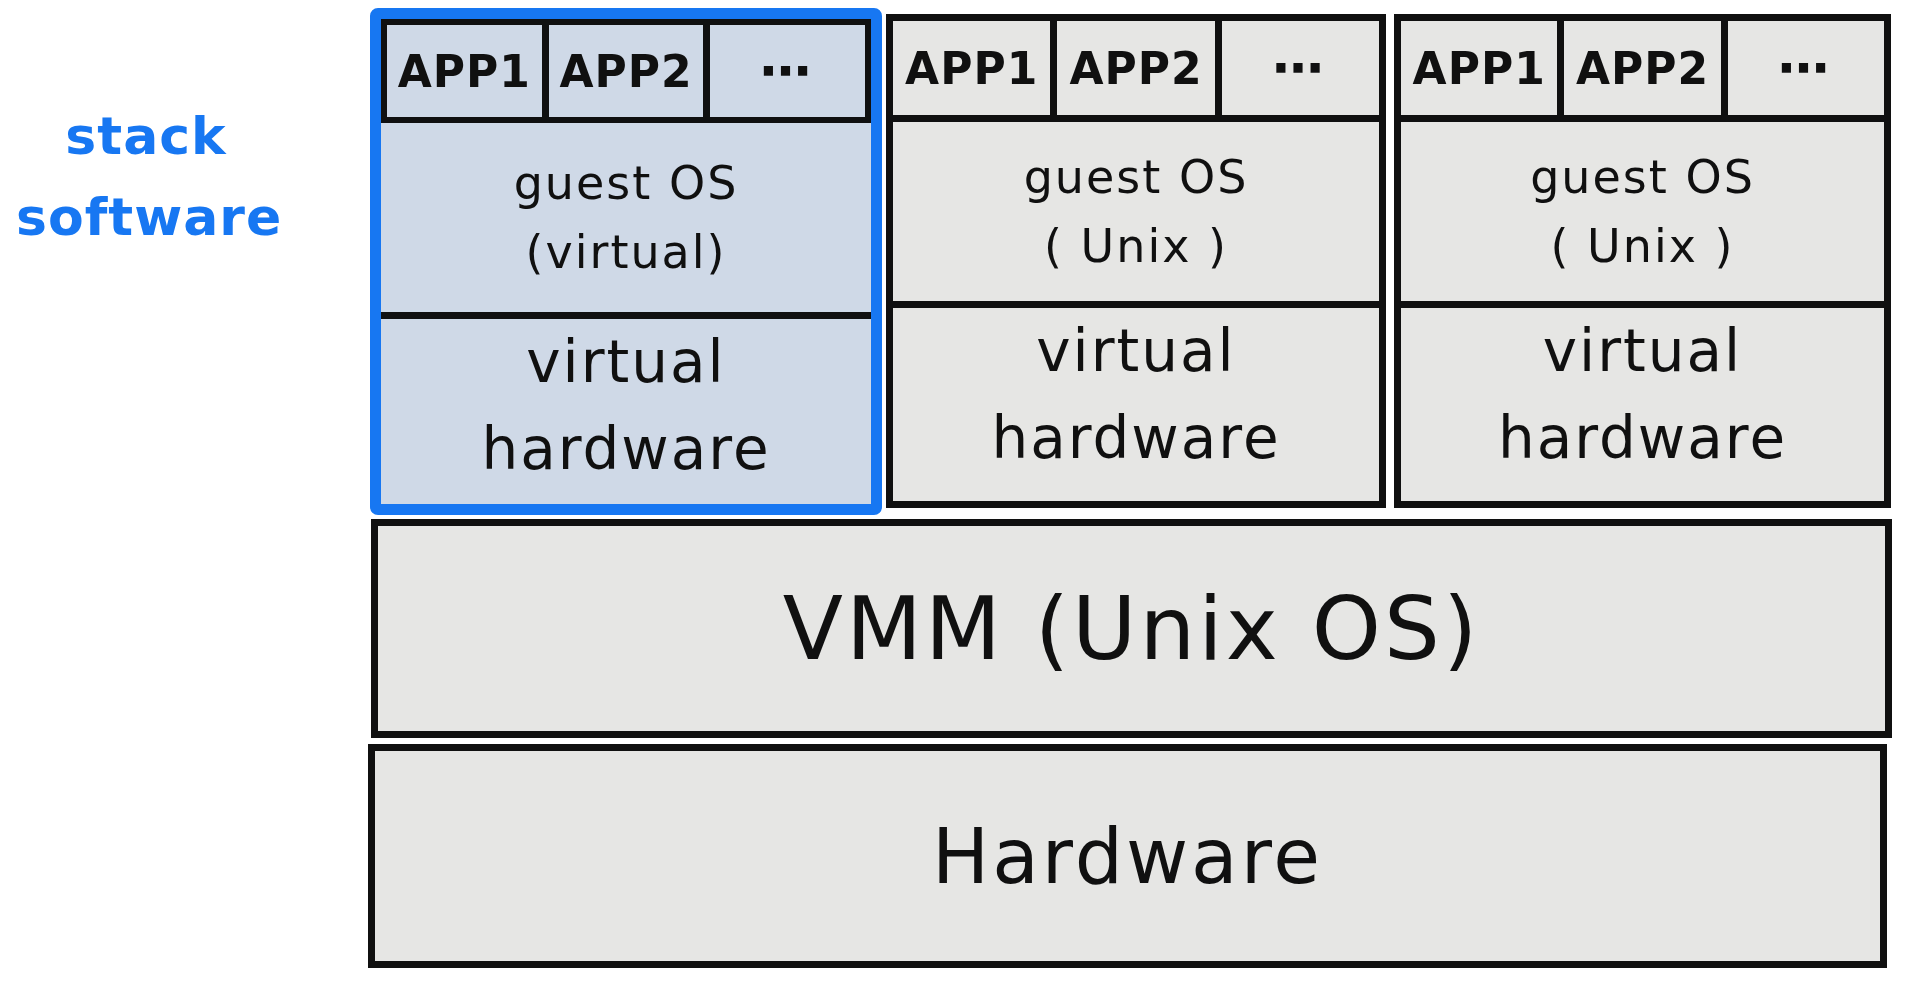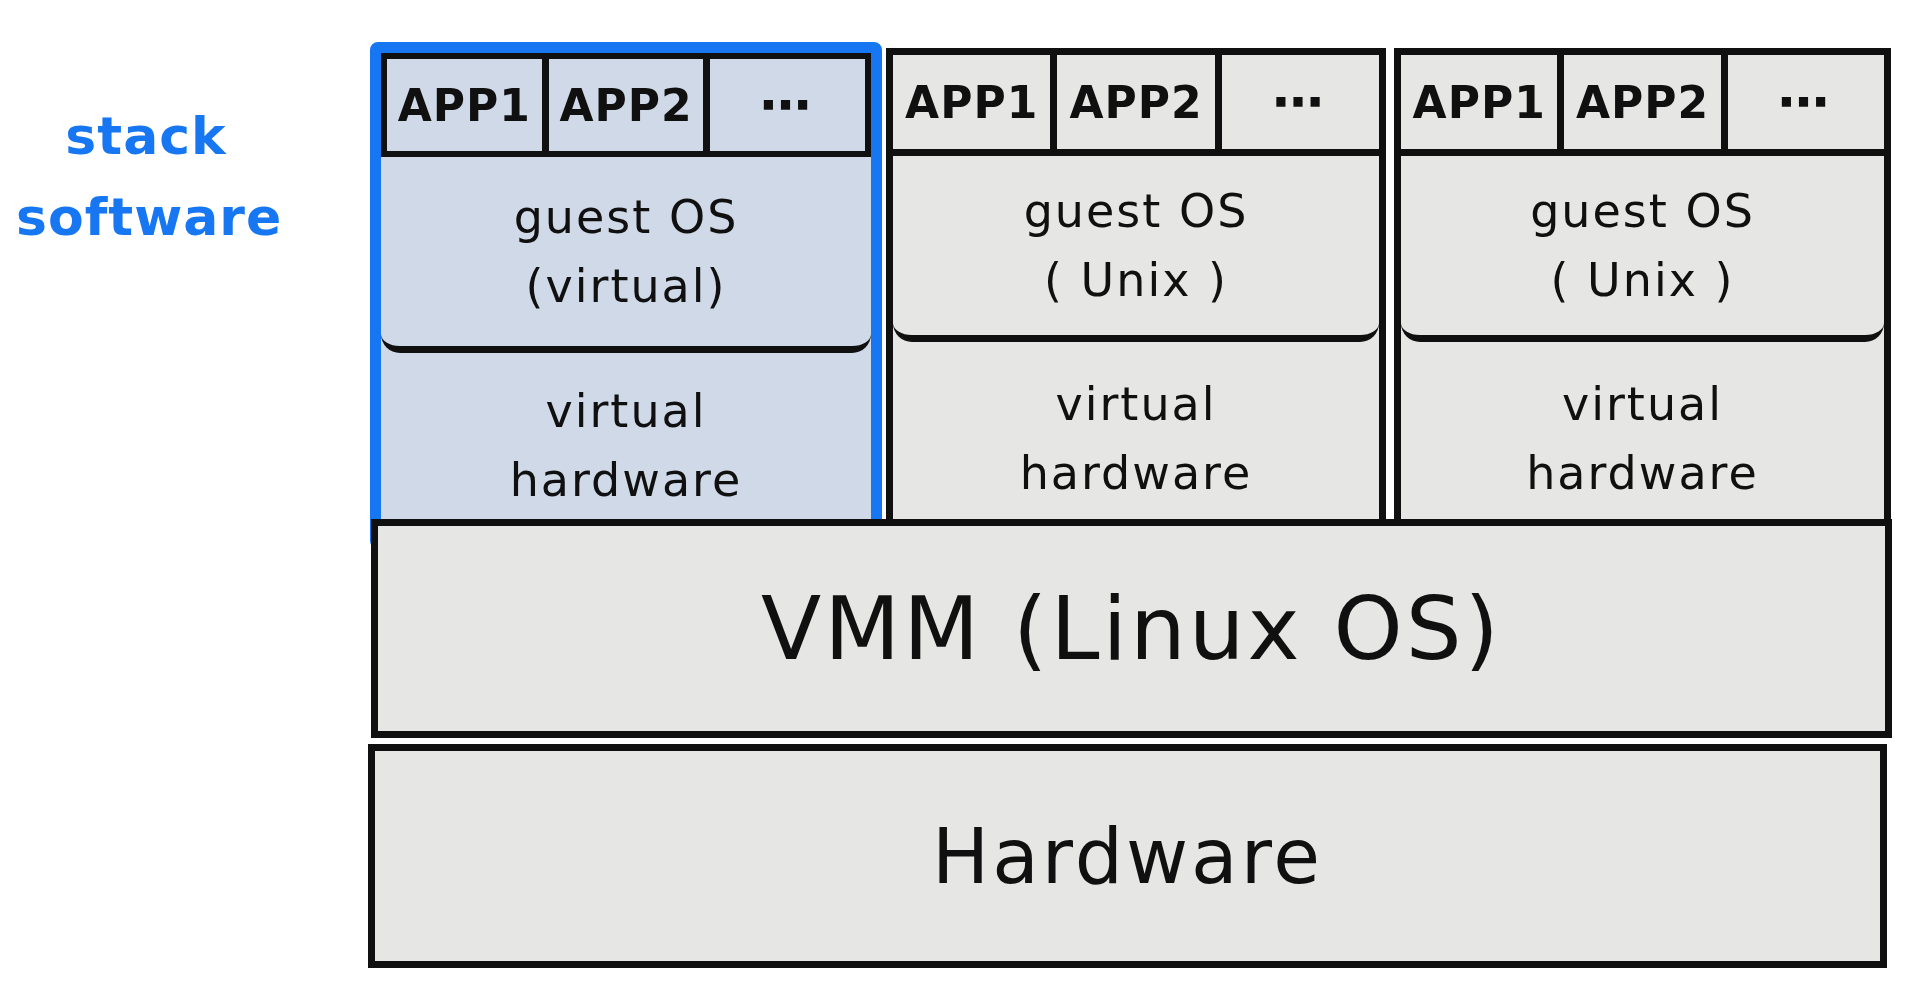--- a/index.html
+++ b/index.html
@@ -27,7 +27,7 @@
     background:var(--box-fill,#e6e6e4);
     border:7px solid var(--ink,#101010);
     box-sizing:border-box;
-    display:flex; flex-direction:column;margin-top:34px;
+    display:flex; flex-direction:column;
   }
   .stack.highlight {
     top:8px; height:507px; width:512px; left:370px;

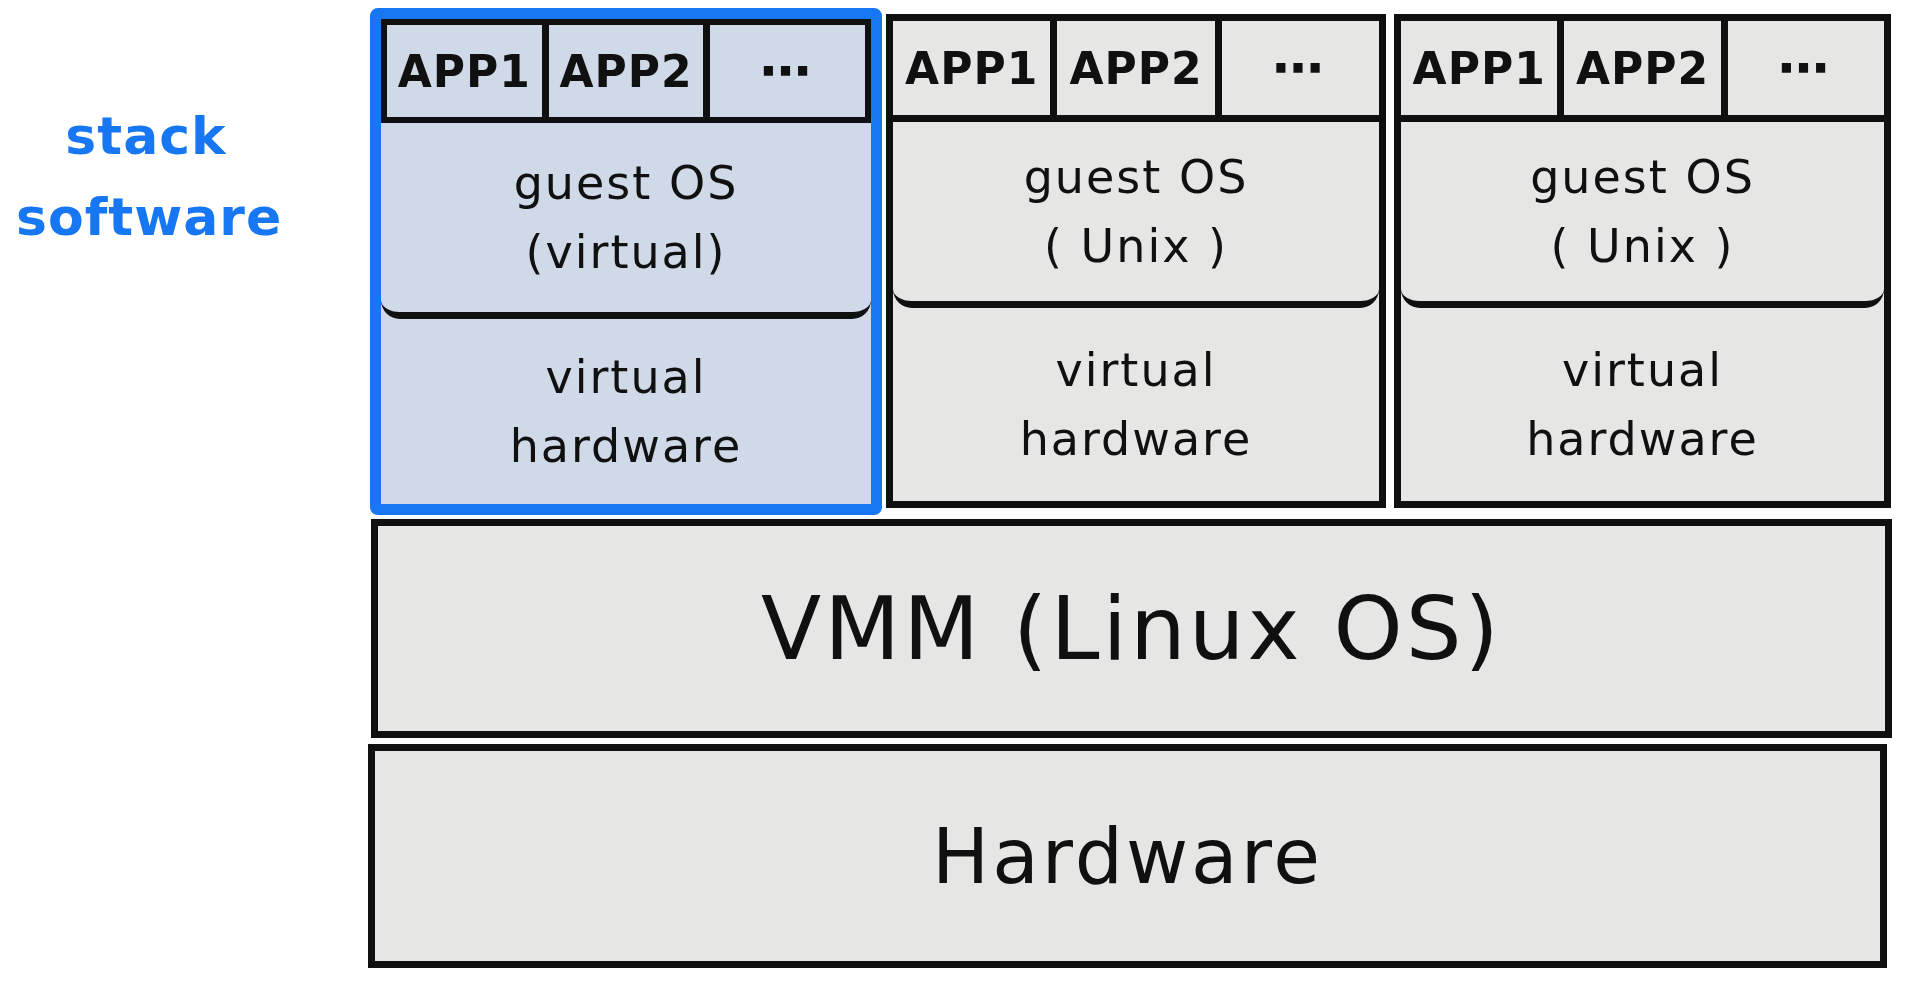--- a/index.html
+++ b/index.html
@@ -59,7 +59,7 @@
     height:186px; box-sizing:border-box;
     border-bottom:7px solid var(--ink,#101010);
     display:flex; flex-direction:column; align-items:center; justify-content:center;
-    font-size:46px; line-height:1.5; letter-spacing:2px;border-radius:19px;
+    font-size:46px; line-height:1.5; letter-spacing:2px;
   }
   .highlight .row-os { height:196px; }
 

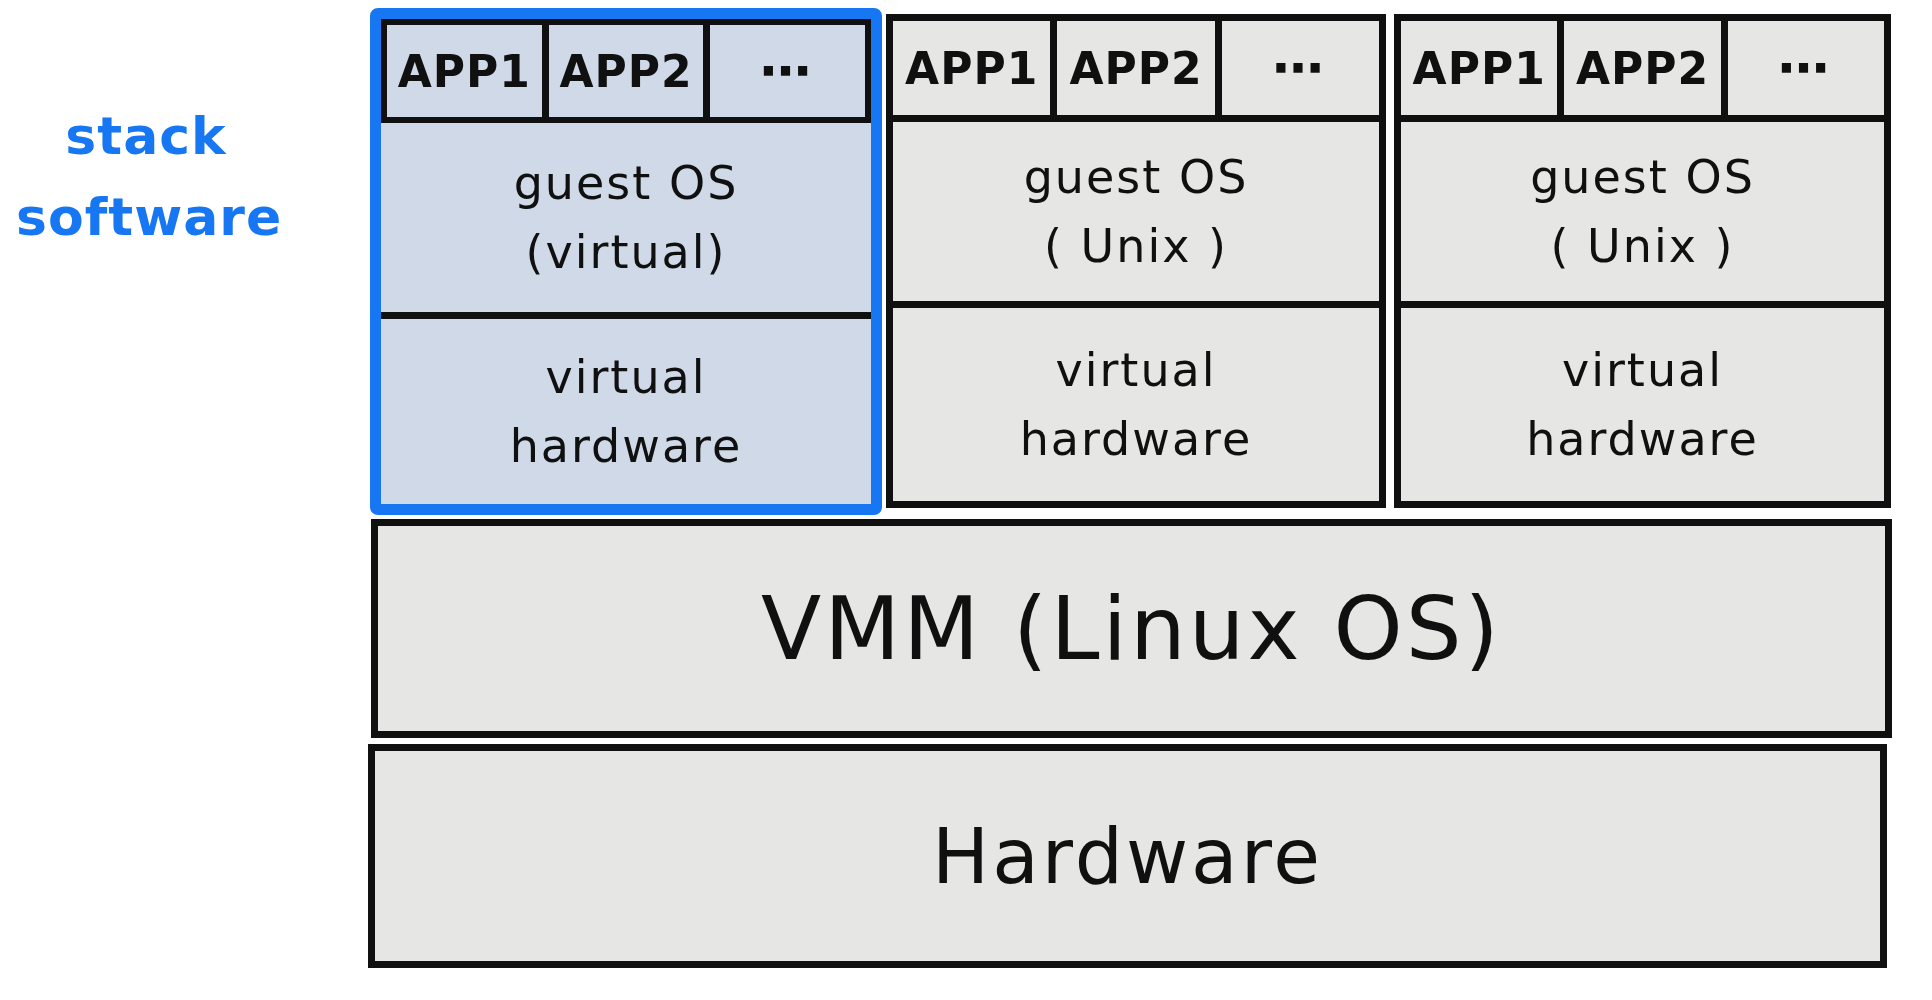--- a/index.html
+++ b/index.html
@@ -65,8 +65,8 @@
 
   .row-vhw {
     flex:1 1 auto;
-    display:flex; flex-direction:column; align-items:center; justify-content:center;
-    font-size:46px; line-height:1.5; letter-spacing:2px;
+    display:flex; flex-direction:column; align-items:center; justify-content:flex-start;
+    font-size:58px; line-height:1.5; letter-spacing:2px;
   }
 
   

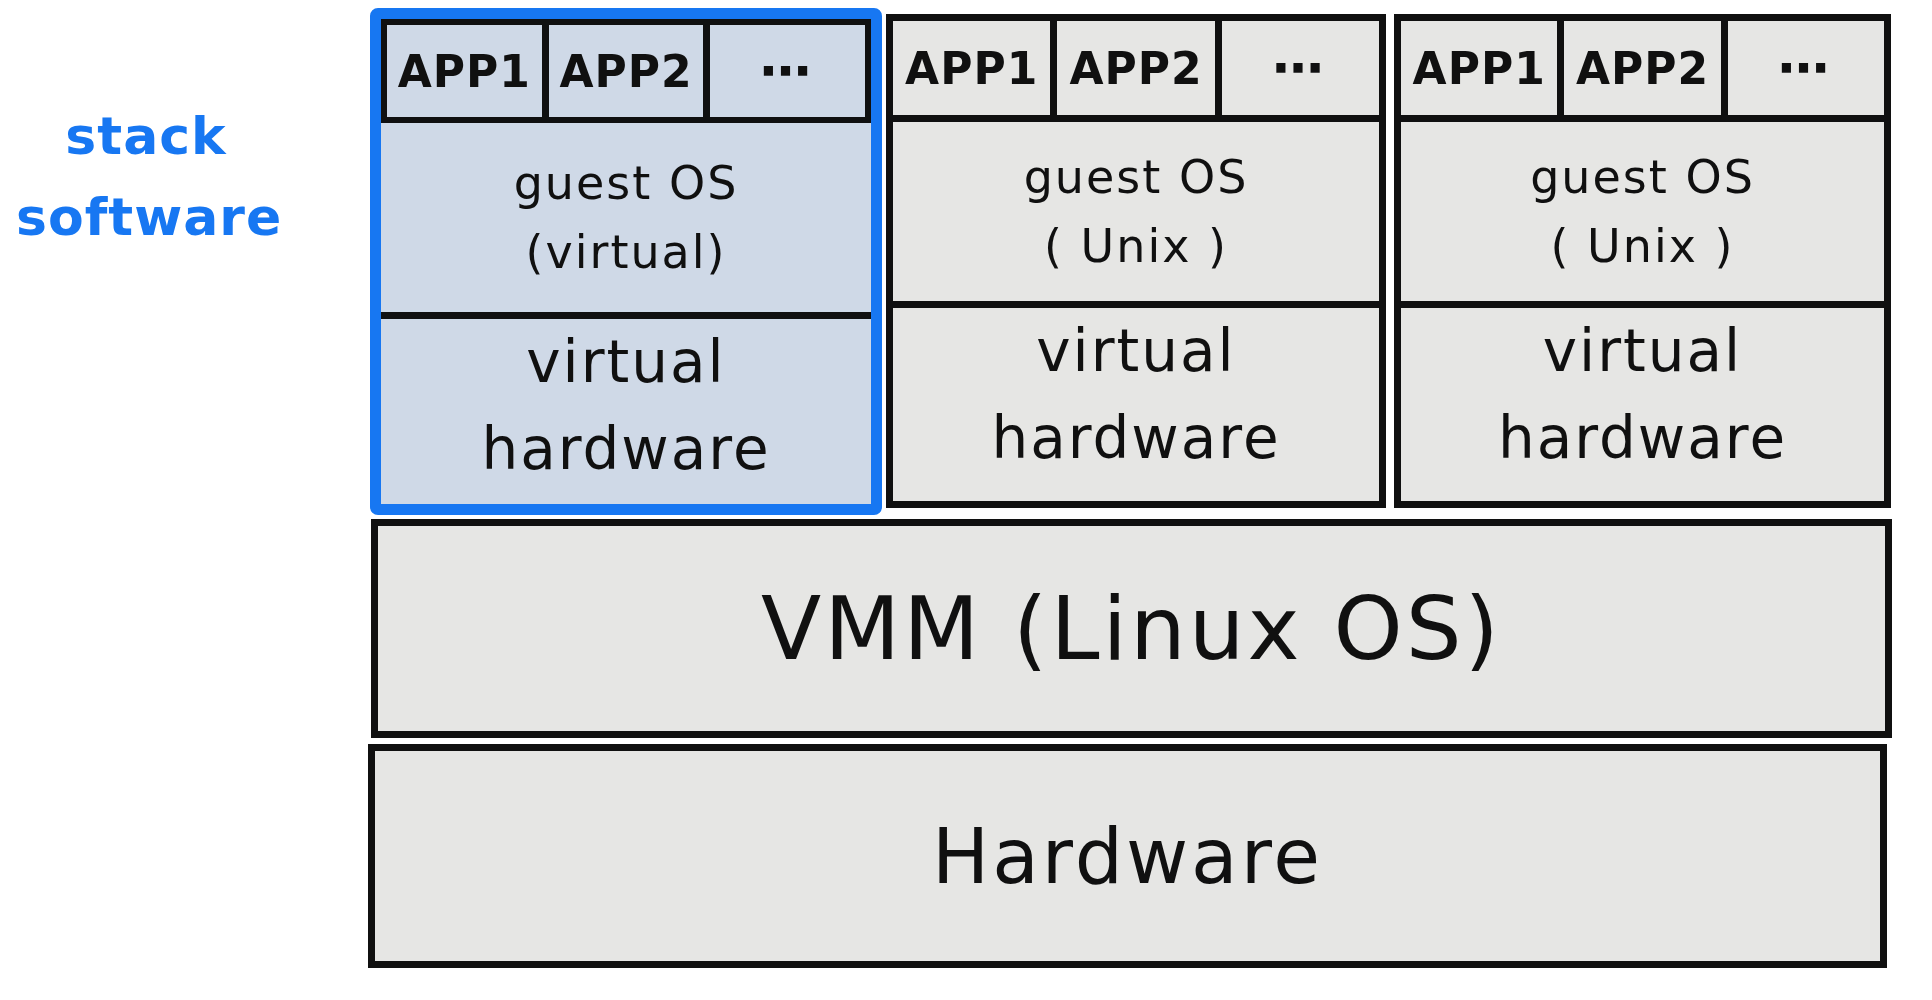--- a/index.html
+++ b/index.html
@@ -139,7 +139,7 @@
   </div>
 
   <div class="layer vmm">
-    <span>VMM (Linux OS)</span>
+    <span>VMM (Unix OS)</span>
   </div>
 
   <div class="layer hw">

